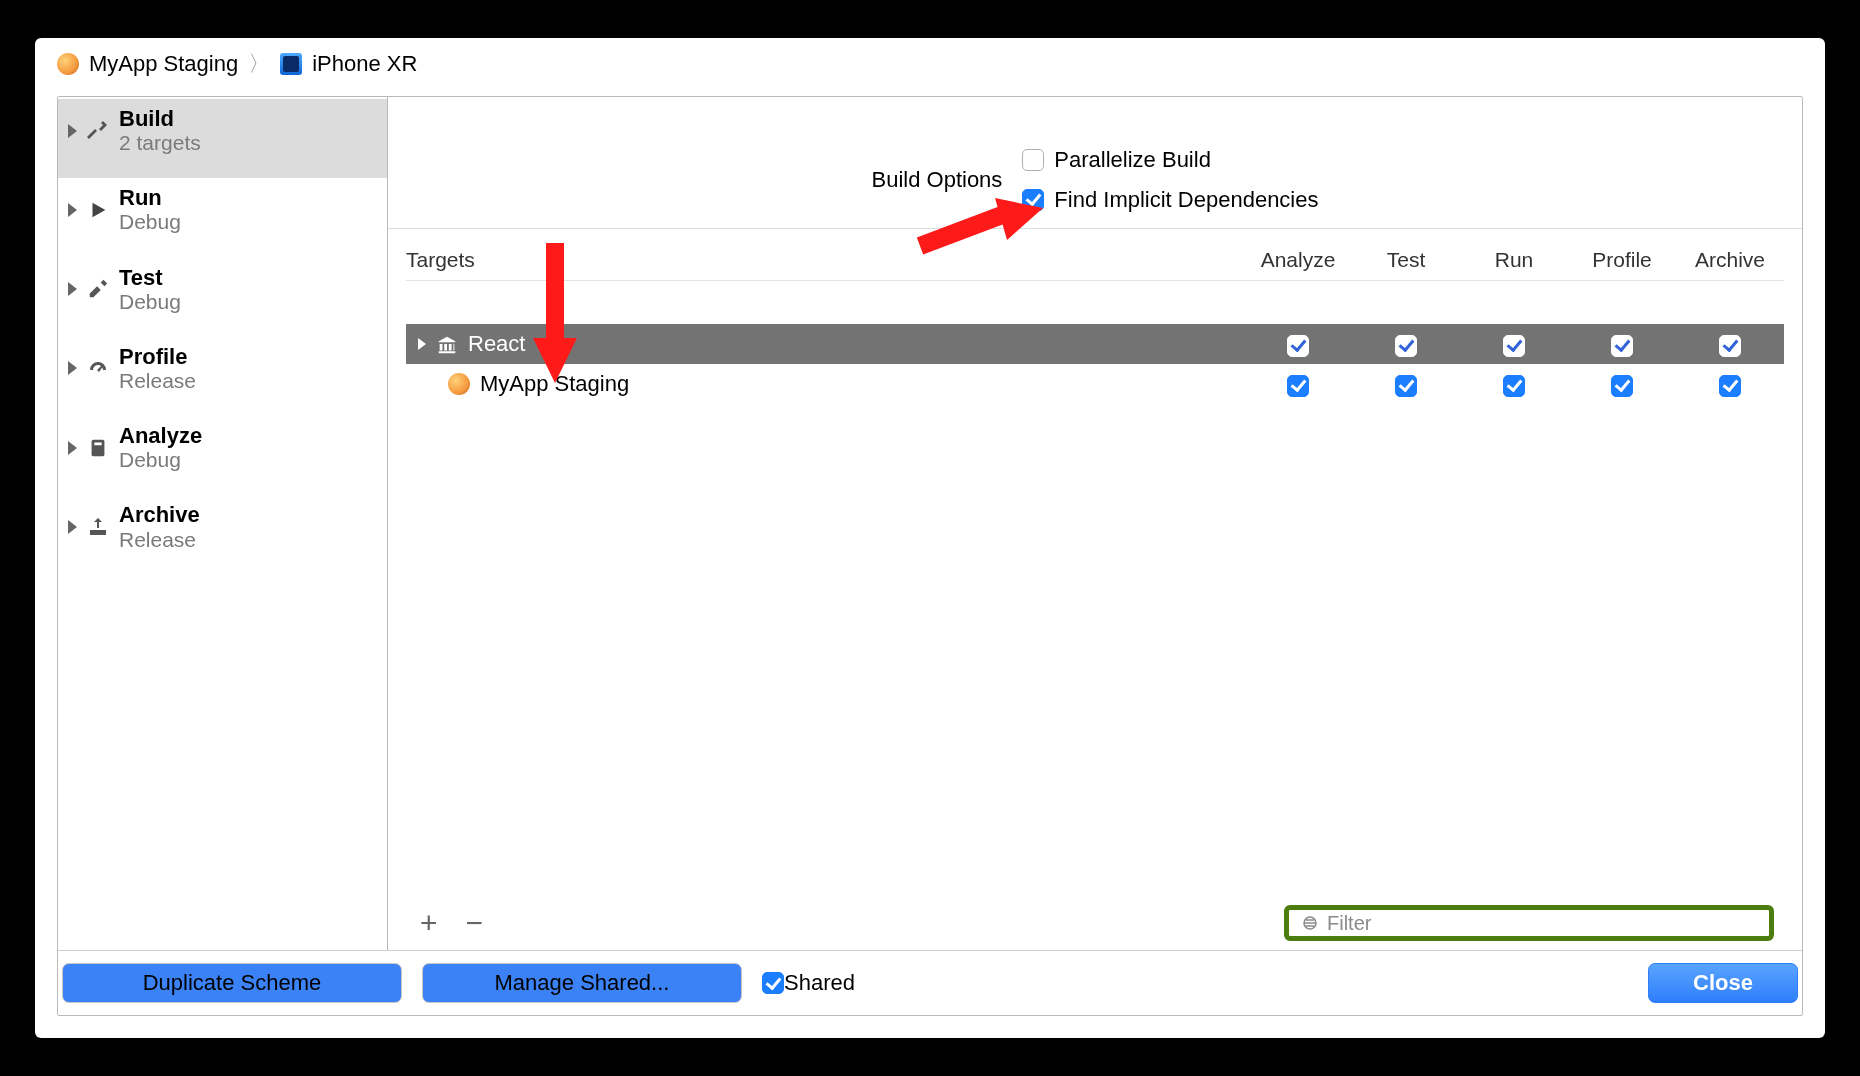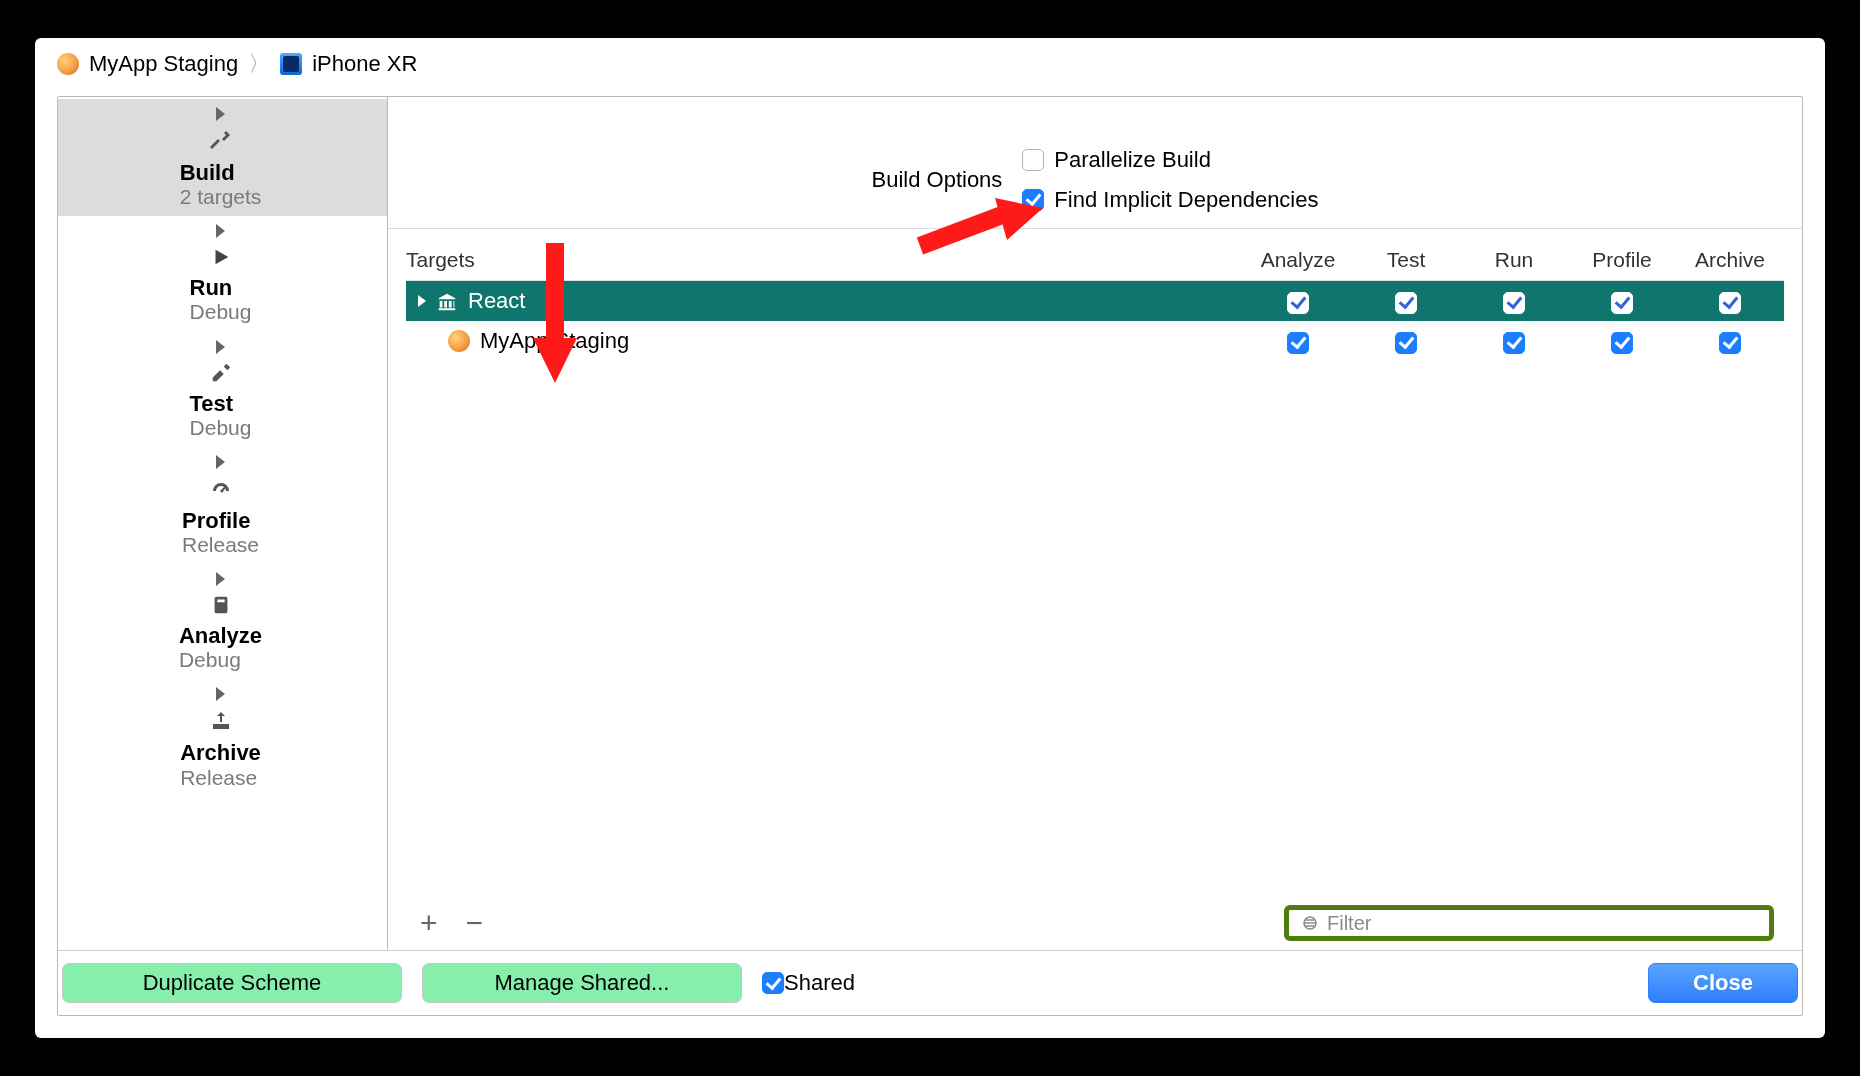--- a/index.html
+++ b/index.html
@@ -65,9 +65,8 @@
     display:flex;
     align-items:center;
     gap:8px;
-    padding:8px 14px 8px 10px;
+    padding:8px 14px 24px 10px;
     cursor:default;
-    flex-direction:column;
   }
   .side-item.selected{ background:#dcdcdc; }
   .side-item .arrow{

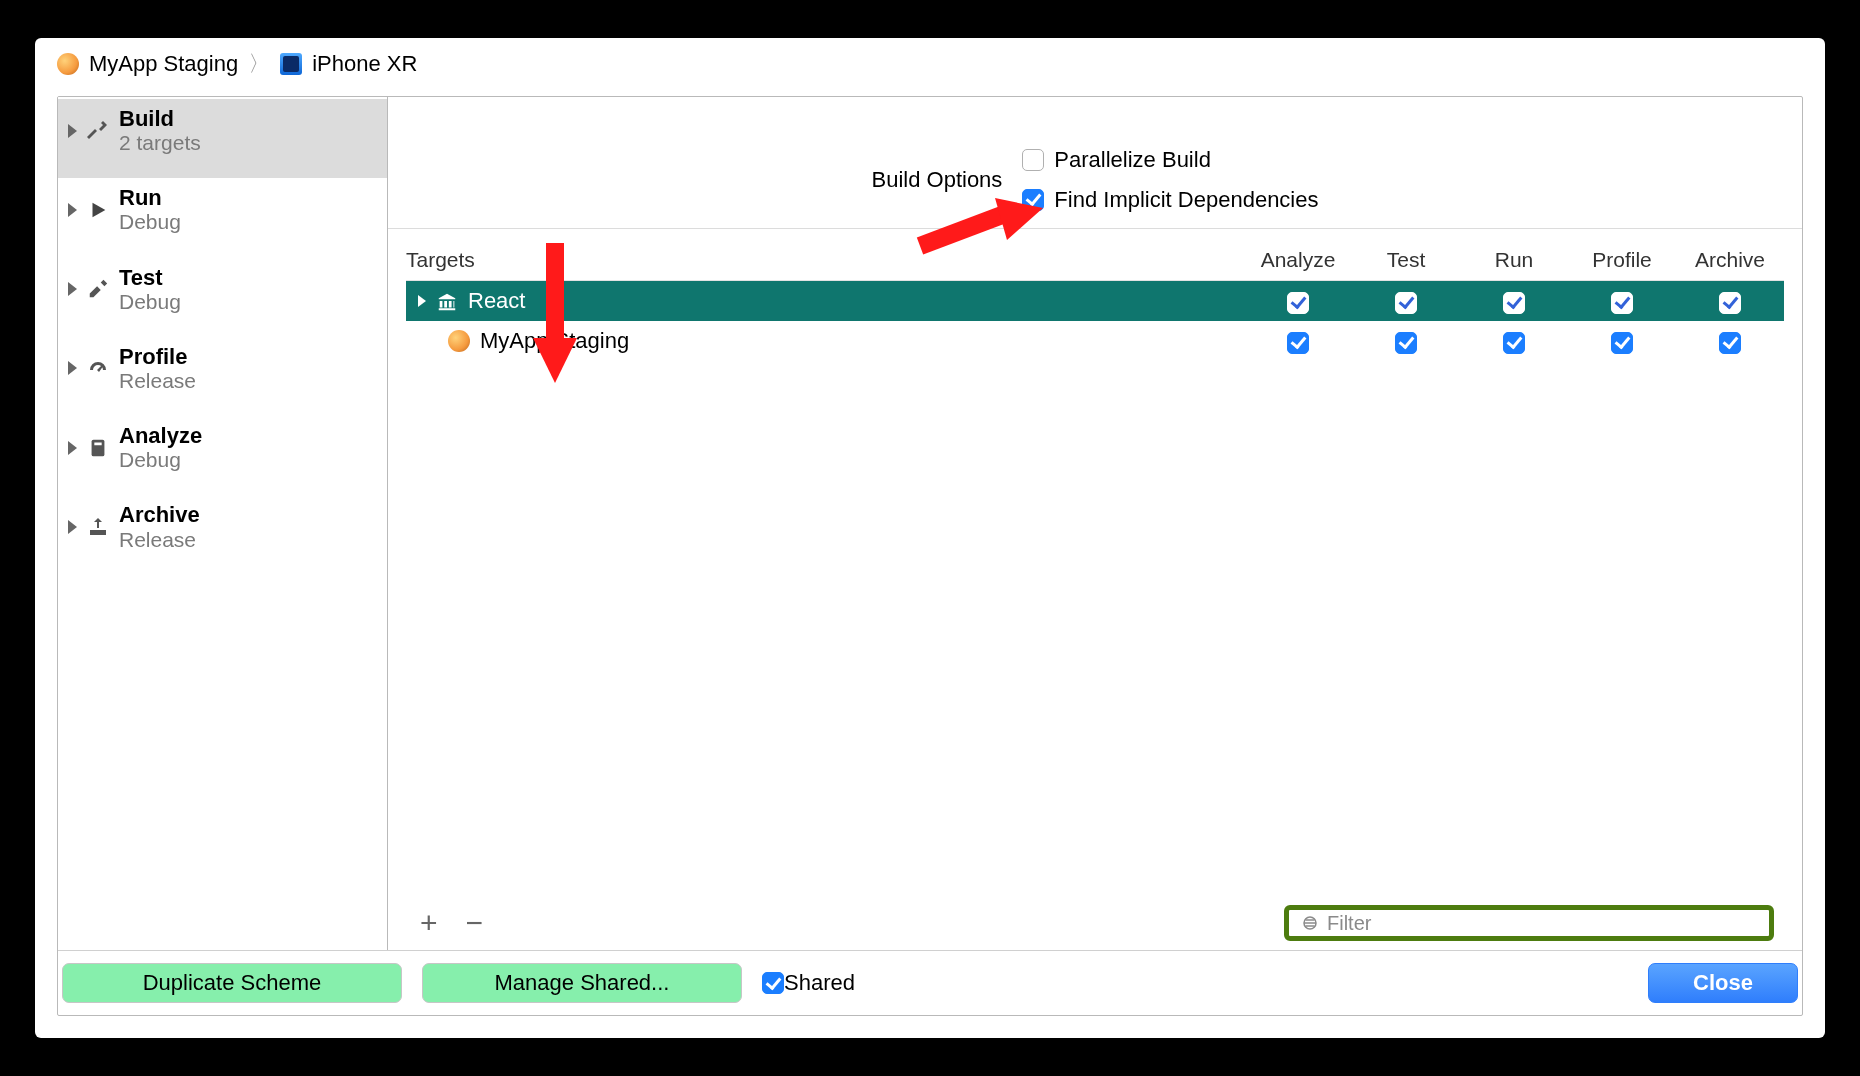--- a/index.html
+++ b/index.html
@@ -103,7 +103,7 @@
   .col{ width:108px;text-align:center;}
   .trow{display:flex;align-items:center;height:40px;font-size:22px;}
   .trow .col-target{display:flex;align-items:center;gap:10px;padding-left:12px;}
-  .trow.selected{background:#0f766e;color:#fff;}
+  .trow.selected{background:#737373;color:#fff;margin-top:43px;}
   .trow.selected .ck.on{background:#fff;border-color:#fff;}
   .trow.selected .ck.on::after{border-color:#3262d9;}
   .tri{width:0;height:0;border-top:6px solid transparent;border-bottom:6px solid transparent;border-left:8px solid #fff;}

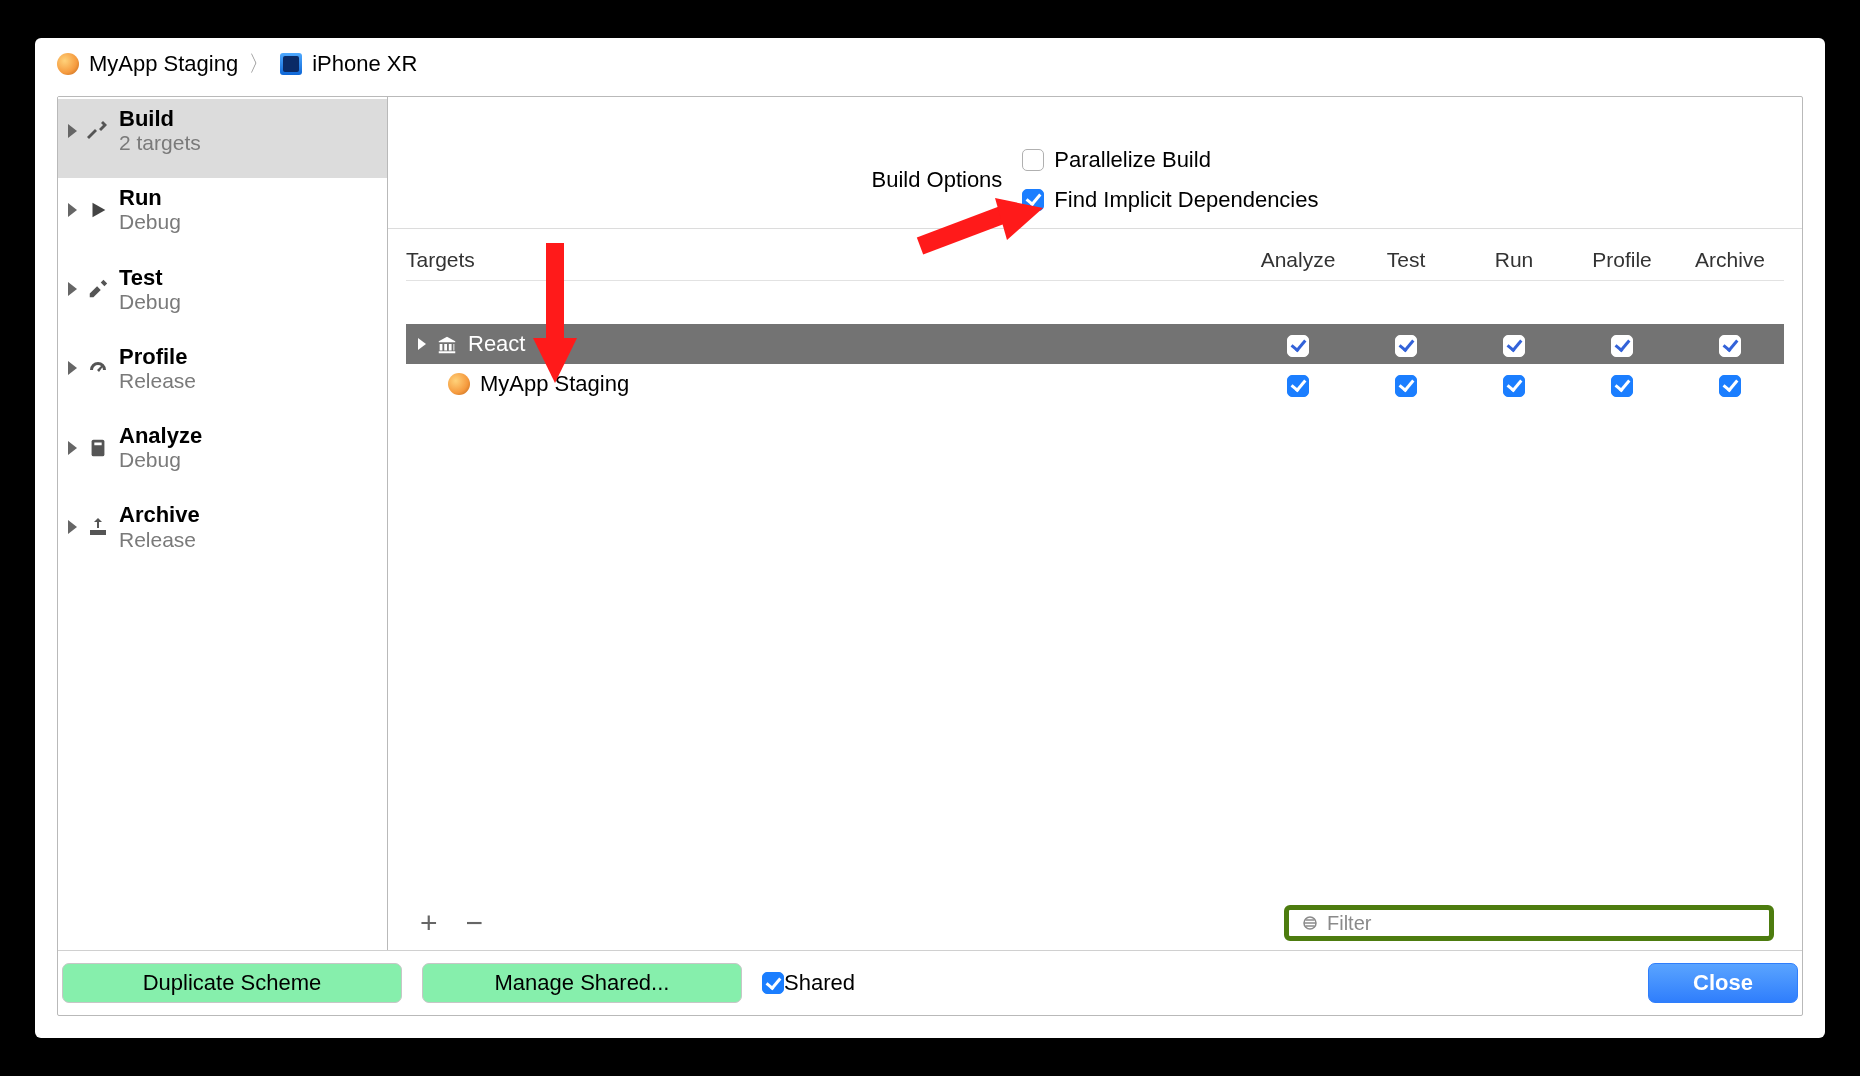--- a/index.html
+++ b/index.html
@@ -116,7 +116,7 @@
 
   
   .bottom{height:64px;display:flex;align-items:center;gap:20px;padding:0 4px;}
-  .btn{height:40px;border:1px solid #c6c6c6;border-radius:7px;background:#86efac;font-size:22px;padding:0 26px;display:inline-flex;align-items:center;justify-content:center;}
+  .btn{height:40px;border:1px solid #c6c6c6;border-radius:7px;background:#3b82f6;font-size:22px;padding:0 26px;display:inline-flex;align-items:center;justify-content:center;}
   .btn.primary{background:linear-gradient(#5aa4ff,#2f7efc);color:#fff;border-color:#2f7efc;min-width:150px;font-weight:bold;}
   .shared{display:flex;align-items:center;gap:0;font-size:22px;}
   .spacer{flex:1;}

